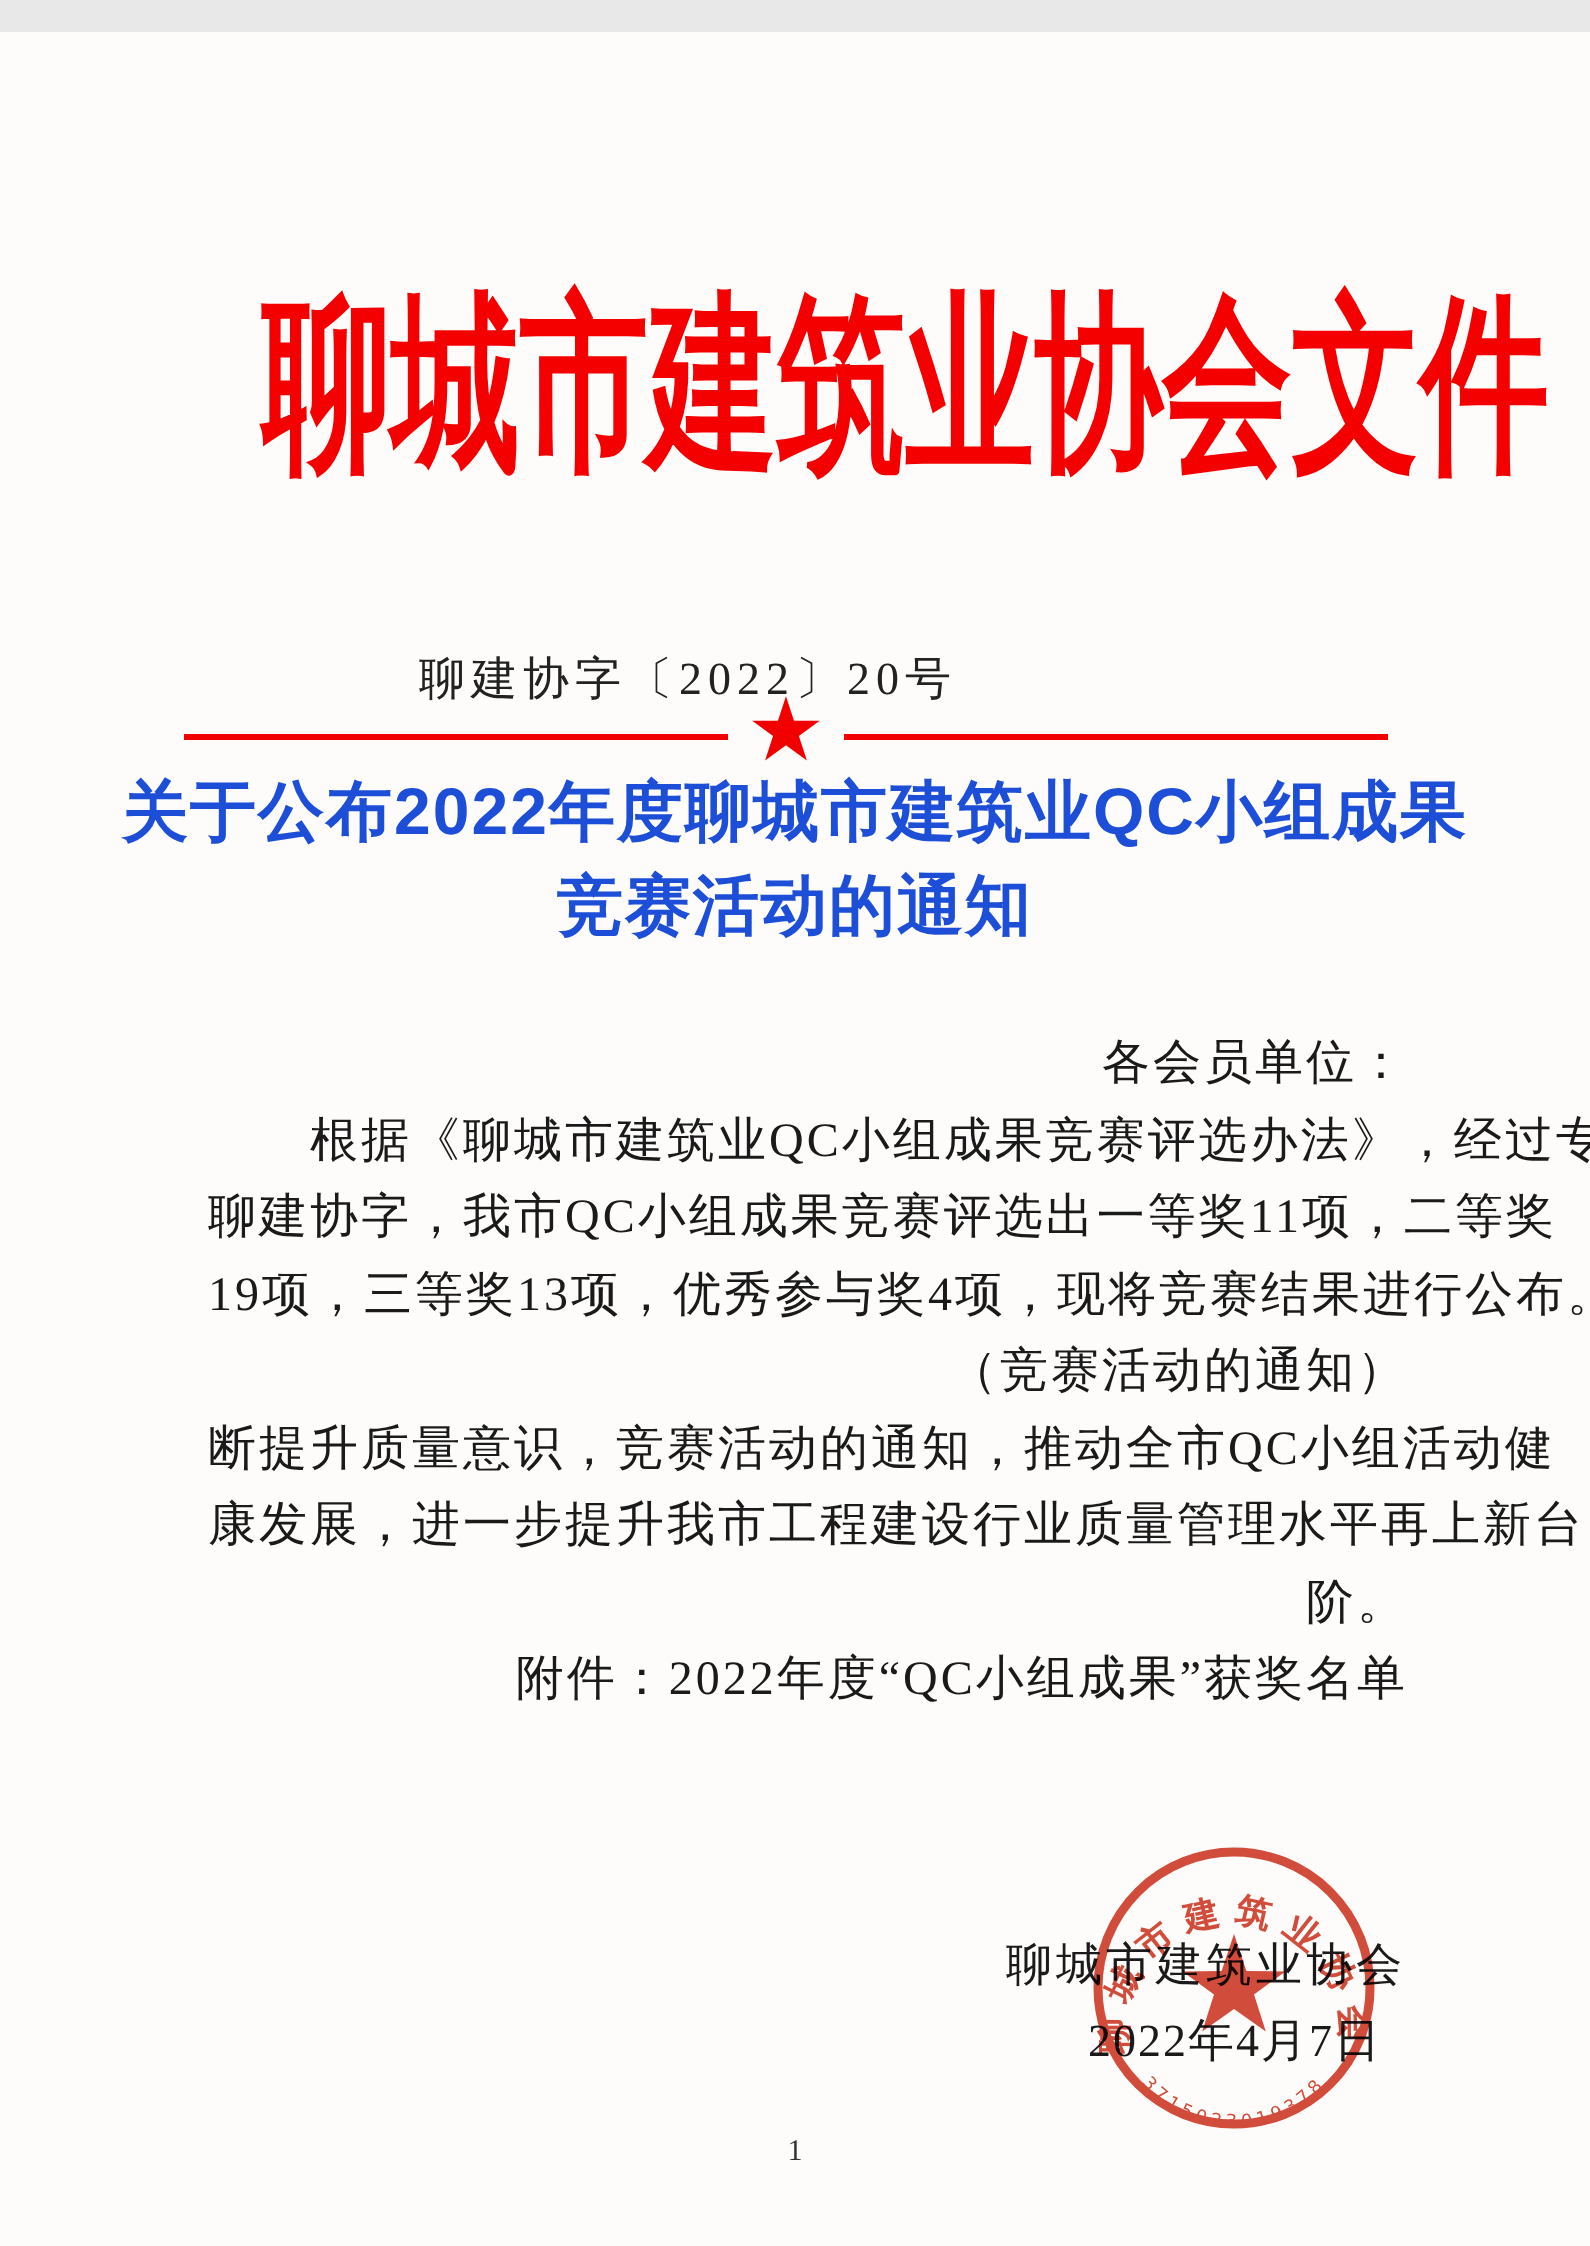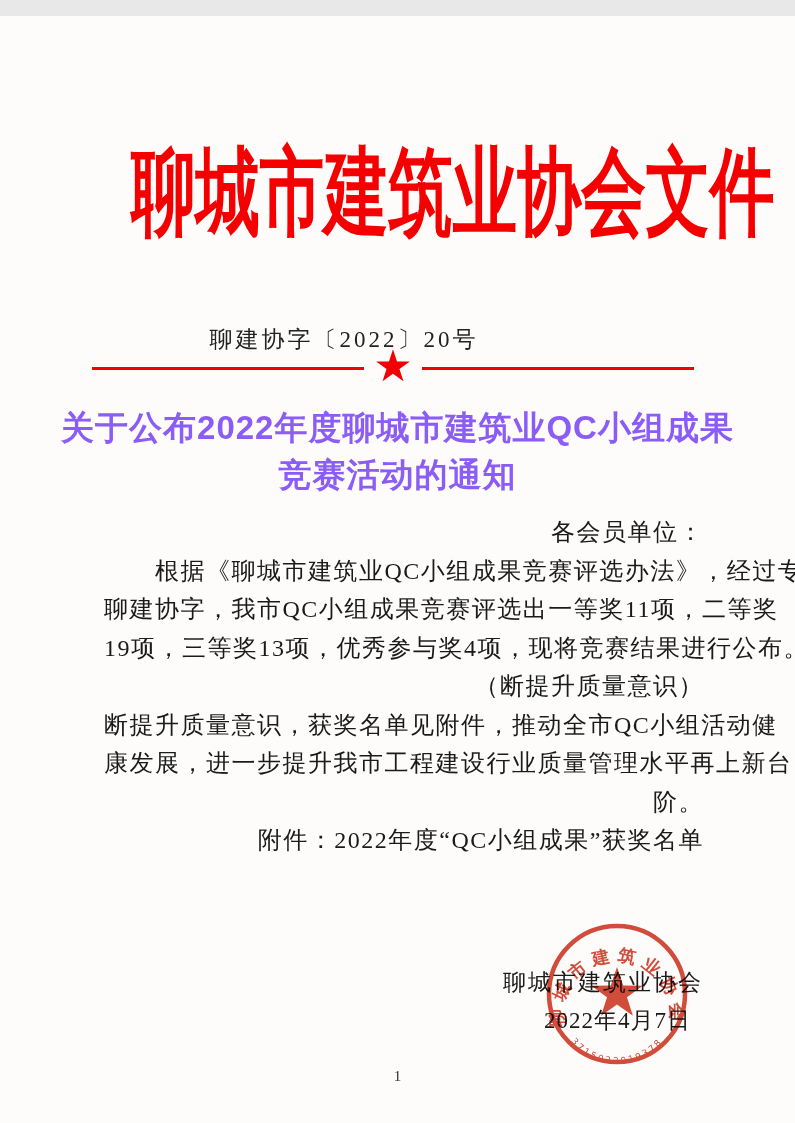--- a/index.html
+++ b/index.html
@@ -44,10 +44,10 @@
   }
   
   .notice-title{
-    position:absolute;top:388px;left:0;width:795px;
+    position:absolute;top:366px;left:0;width:795px;
     text-align:center;
     font-weight:700;font-size:33px;line-height:47px;
-    color:#8b5cf6;
+    color:#1d4ed8;
     font-family:"Liberation Sans","DejaVu Sans",sans-serif;
     letter-spacing:1px;
   }

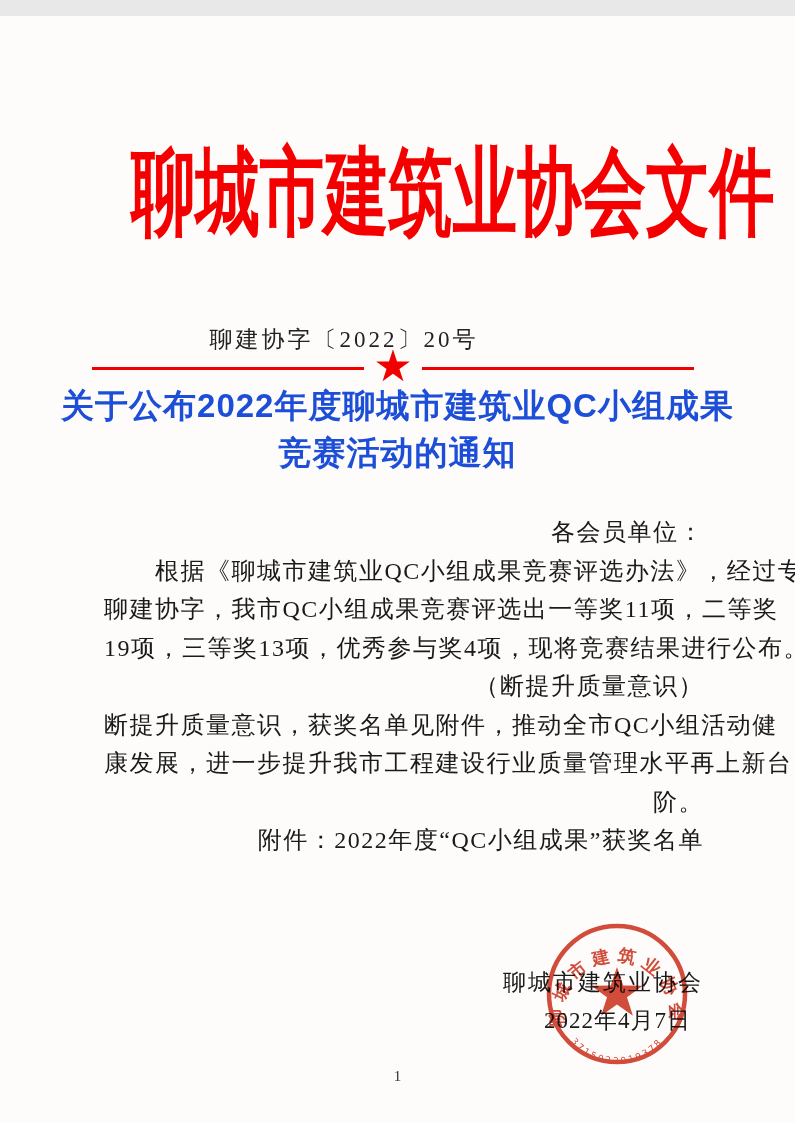--- a/index.html
+++ b/index.html
@@ -110,7 +110,7 @@
 
       <div class="line">19项，三等奖13项，优秀参与奖4项，现将竞赛结果进行公布。</div>
 
-      <div class="line">（断提升质量意识）</div>
+      <div class="line">（竞赛活动的通知）</div>
 
 
       <div class="line">断提升质量意识，获奖名单见附件，推动全市QC小组活动健</div>

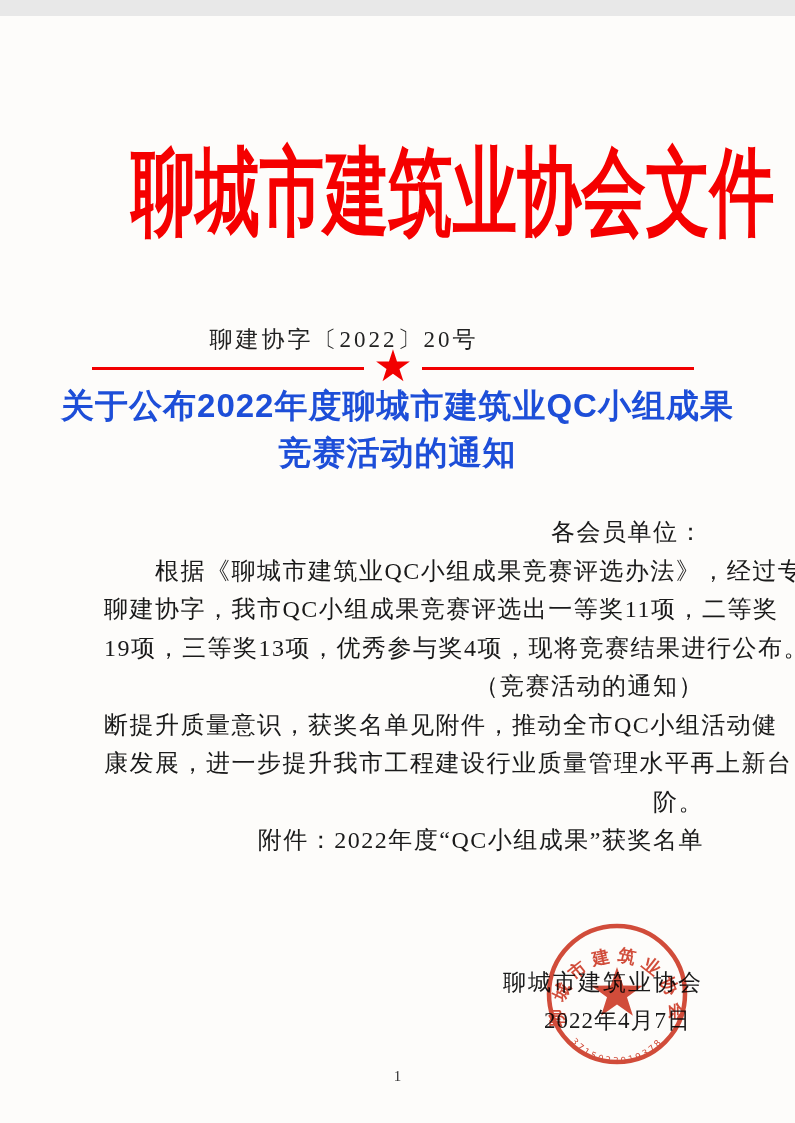--- a/index.html
+++ b/index.html
@@ -113,7 +113,7 @@
       <div class="line">（竞赛活动的通知）</div>
 
 
-      <div class="line">断提升质量意识，获奖名单见附件，推动全市QC小组活动健</div>
+      <div class="line">断提升质量意识，竞赛活动的通知，推动全市QC小组活动健</div>
 
       <div class="line">康发展，进一步提升我市工程建设行业质量管理水平再上新台</div>
 

